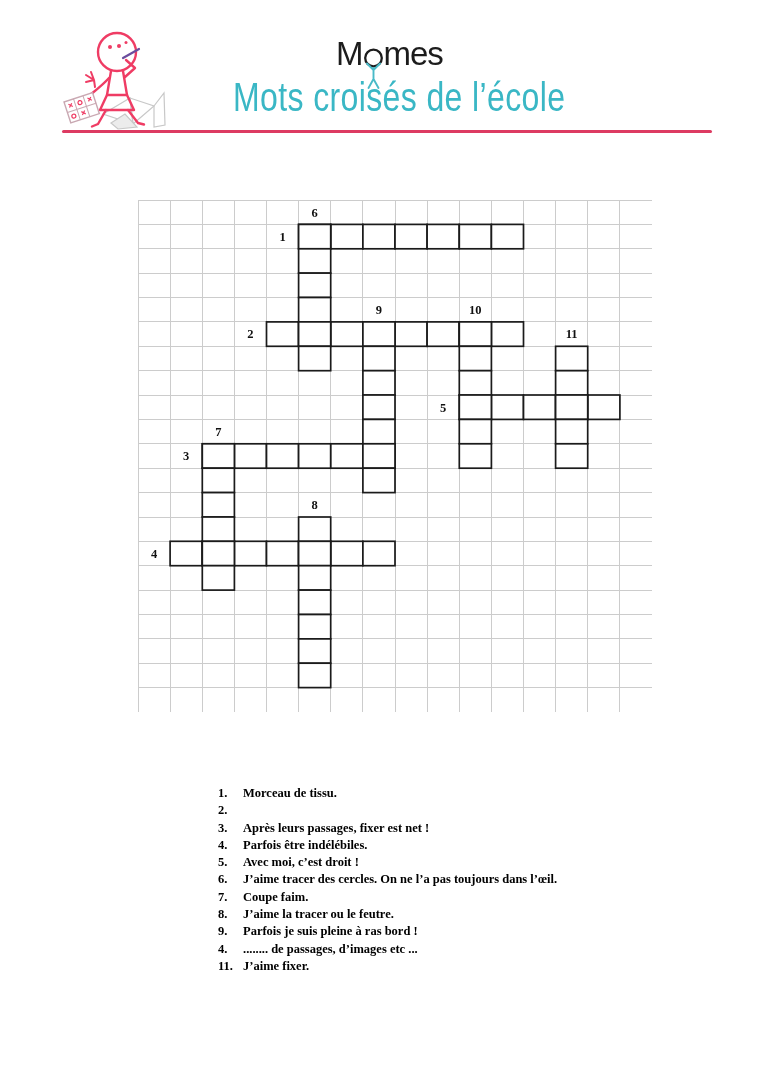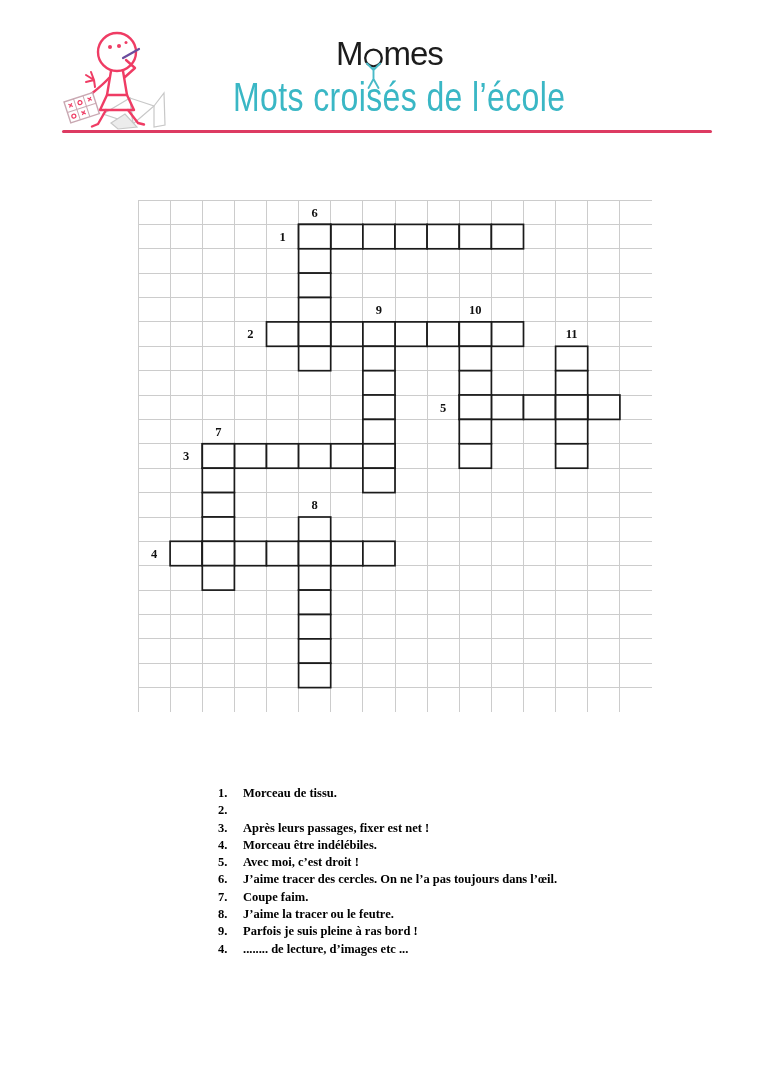--- a/index.html
+++ b/index.html
@@ -187,7 +187,7 @@
       </div>
       <div class="clue">
         <span class="clue-num">4.</span>
-        <span class="clue-text">Morceau être indélébiles.</span>
+        <span class="clue-text">Parfois être indélébiles.</span>
       </div>
       <div class="clue">
         <span class="clue-num">5.</span>

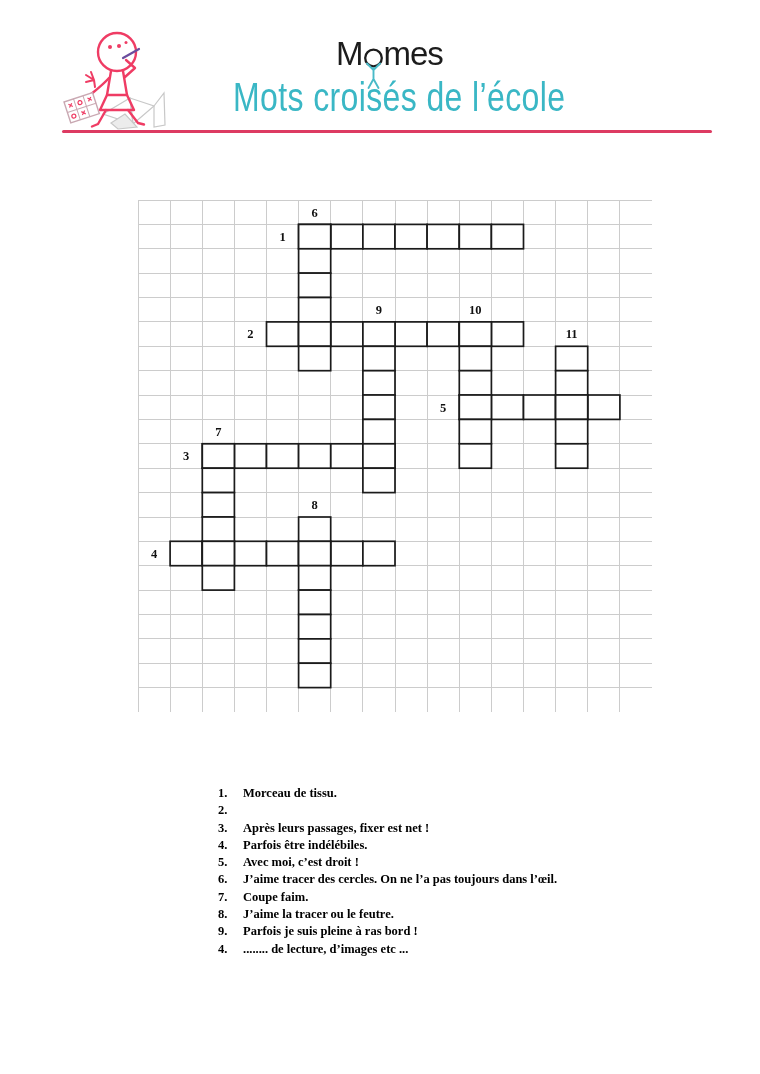--- a/index.html
+++ b/index.html
@@ -211,7 +211,7 @@
       </div>
       <div class="clue">
         <span class="clue-num">4.</span>
-        <span class="clue-text">........ de lecture, d’images etc ...</span>
+        <span class="clue-text">........ de passages, d’images etc ...</span>
       </div>
     </div>
 

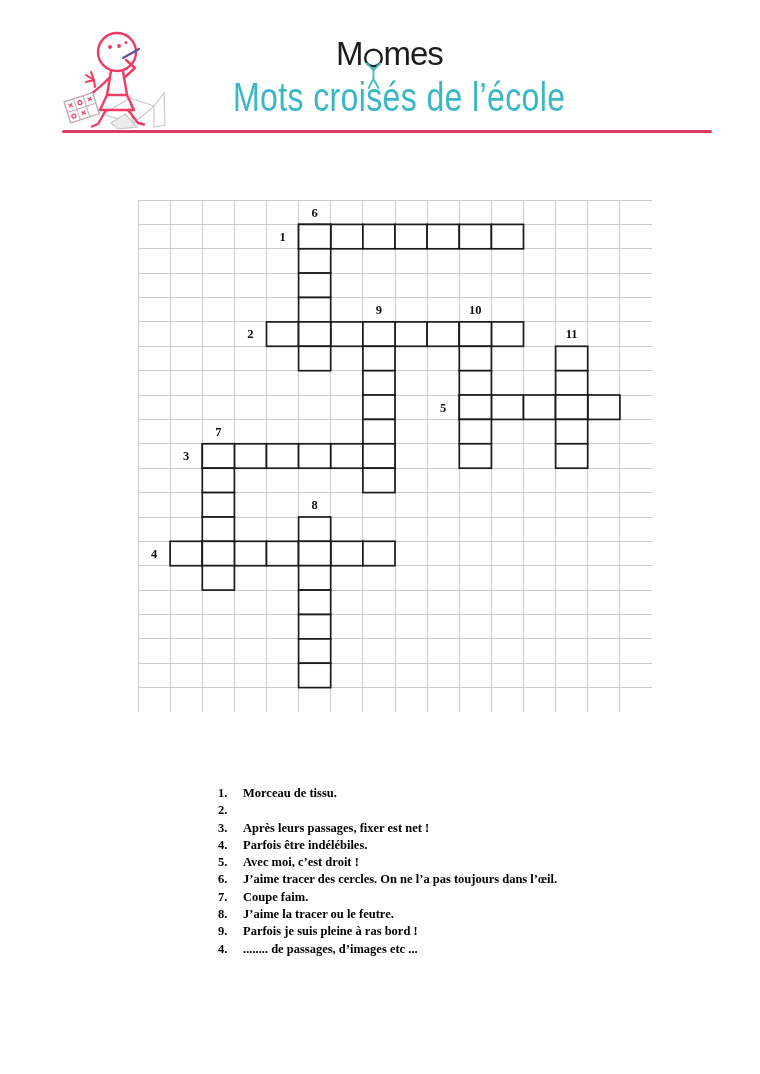--- a/index.html
+++ b/index.html
@@ -213,6 +213,10 @@
         <span class="clue-num">4.</span>
         <span class="clue-text">........ de passages, d’images etc ...</span>
       </div>
+      <div class="clue">
+        <span class="clue-num">11.</span>
+        <span class="clue-text">J’aime fixer.</span>
+      </div>
     </div>
 
 </div>

